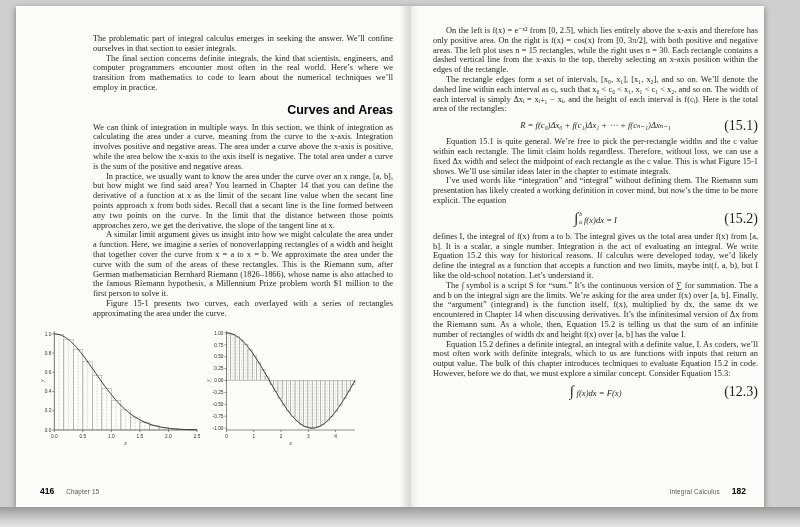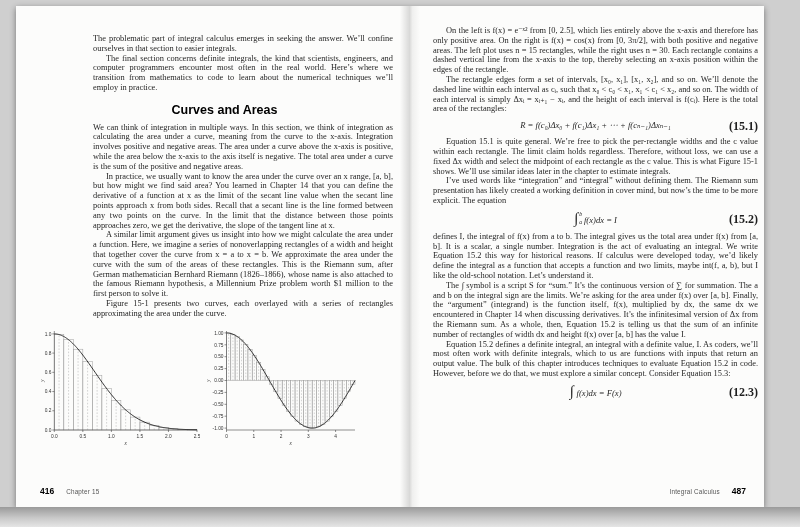--- a/index.html
+++ b/index.html
@@ -20,7 +20,7 @@
   p{margin:0;}
   .indent{text-indent:13px;}
   h2{font-family:"Liberation Sans","DejaVu Sans",sans-serif;font-size:12.5px;font-weight:bold;
-     color:#000;margin:13px 0 7px -37px;text-align:center;}
+     color:#000;margin:13px 0 7px -37px;text-align:right;}
   .figure{display:flex;gap:6px;margin:8px 0 0 -53px;align-items:flex-start;}
   .caption{font-family:"Liberation Sans","DejaVu Sans",sans-serif;font-style:italic;
            font-size:7.3px;line-height:9px;color:#333;margin:6px 0 0 -53px;text-align:left;}

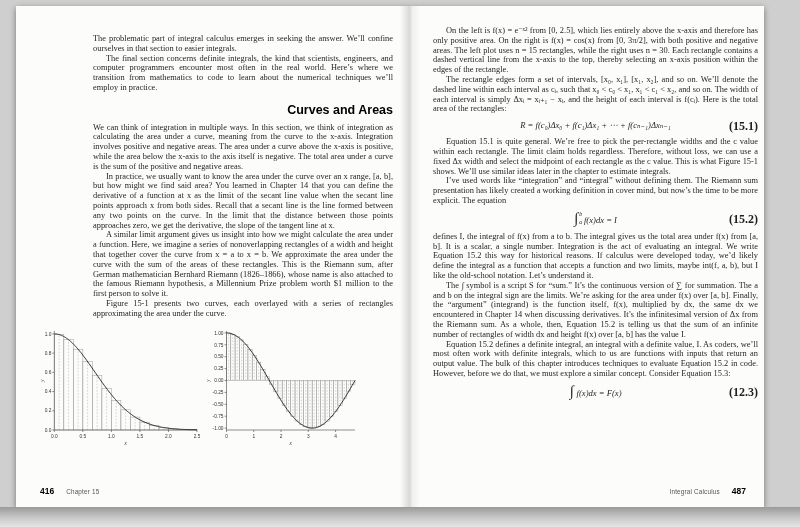--- a/index.html
+++ b/index.html
@@ -33,7 +33,7 @@
   .eqrow{position:relative;text-align:center;margin:5px 0;line-height:12px;}
   .eqbody{font-style:italic;font-size:8.6px;color:#1f1f1f;}
   .eqlabel{position:absolute;right:0;top:50%;transform:translateY(-50%);
-           font-style:normal;font-size:12px;color:#1f1f1f;font-weight:bold;}
+           font-style:normal;font-size:14px;color:#1f1f1f;}
   .intwrap{display:inline-flex;align-items:center;margin-right:2px;}
   .intsign{font-size:15px;font-style:normal;line-height:15px;}
   .limcol{display:inline-flex;flex-direction:column;justify-content:space-between;

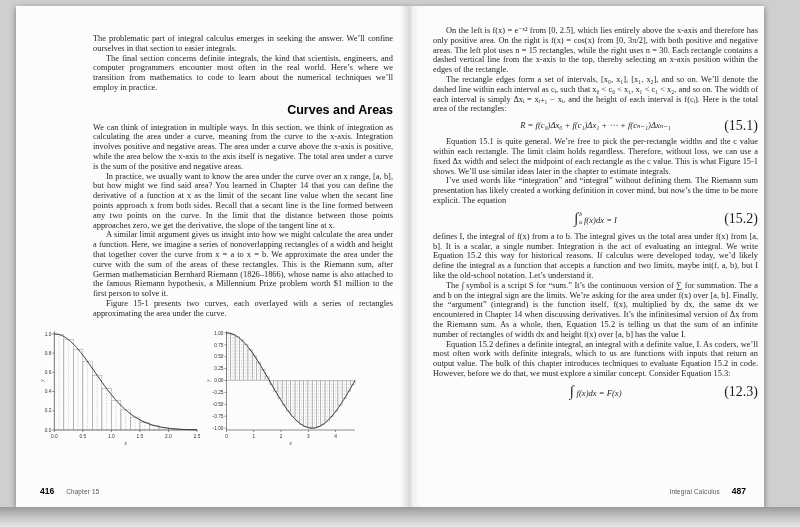--- a/index.html
+++ b/index.html
@@ -254,7 +254,7 @@
         </div>
       </div>
       <div class="footer footer-right">
-        <span class="foottext">Integral Calculus</span><span class="pagenum">487</span>
+        <span class="foottext">Integral Calculus</span><span class="pagenum">182</span>
       </div>
     </div>
 

